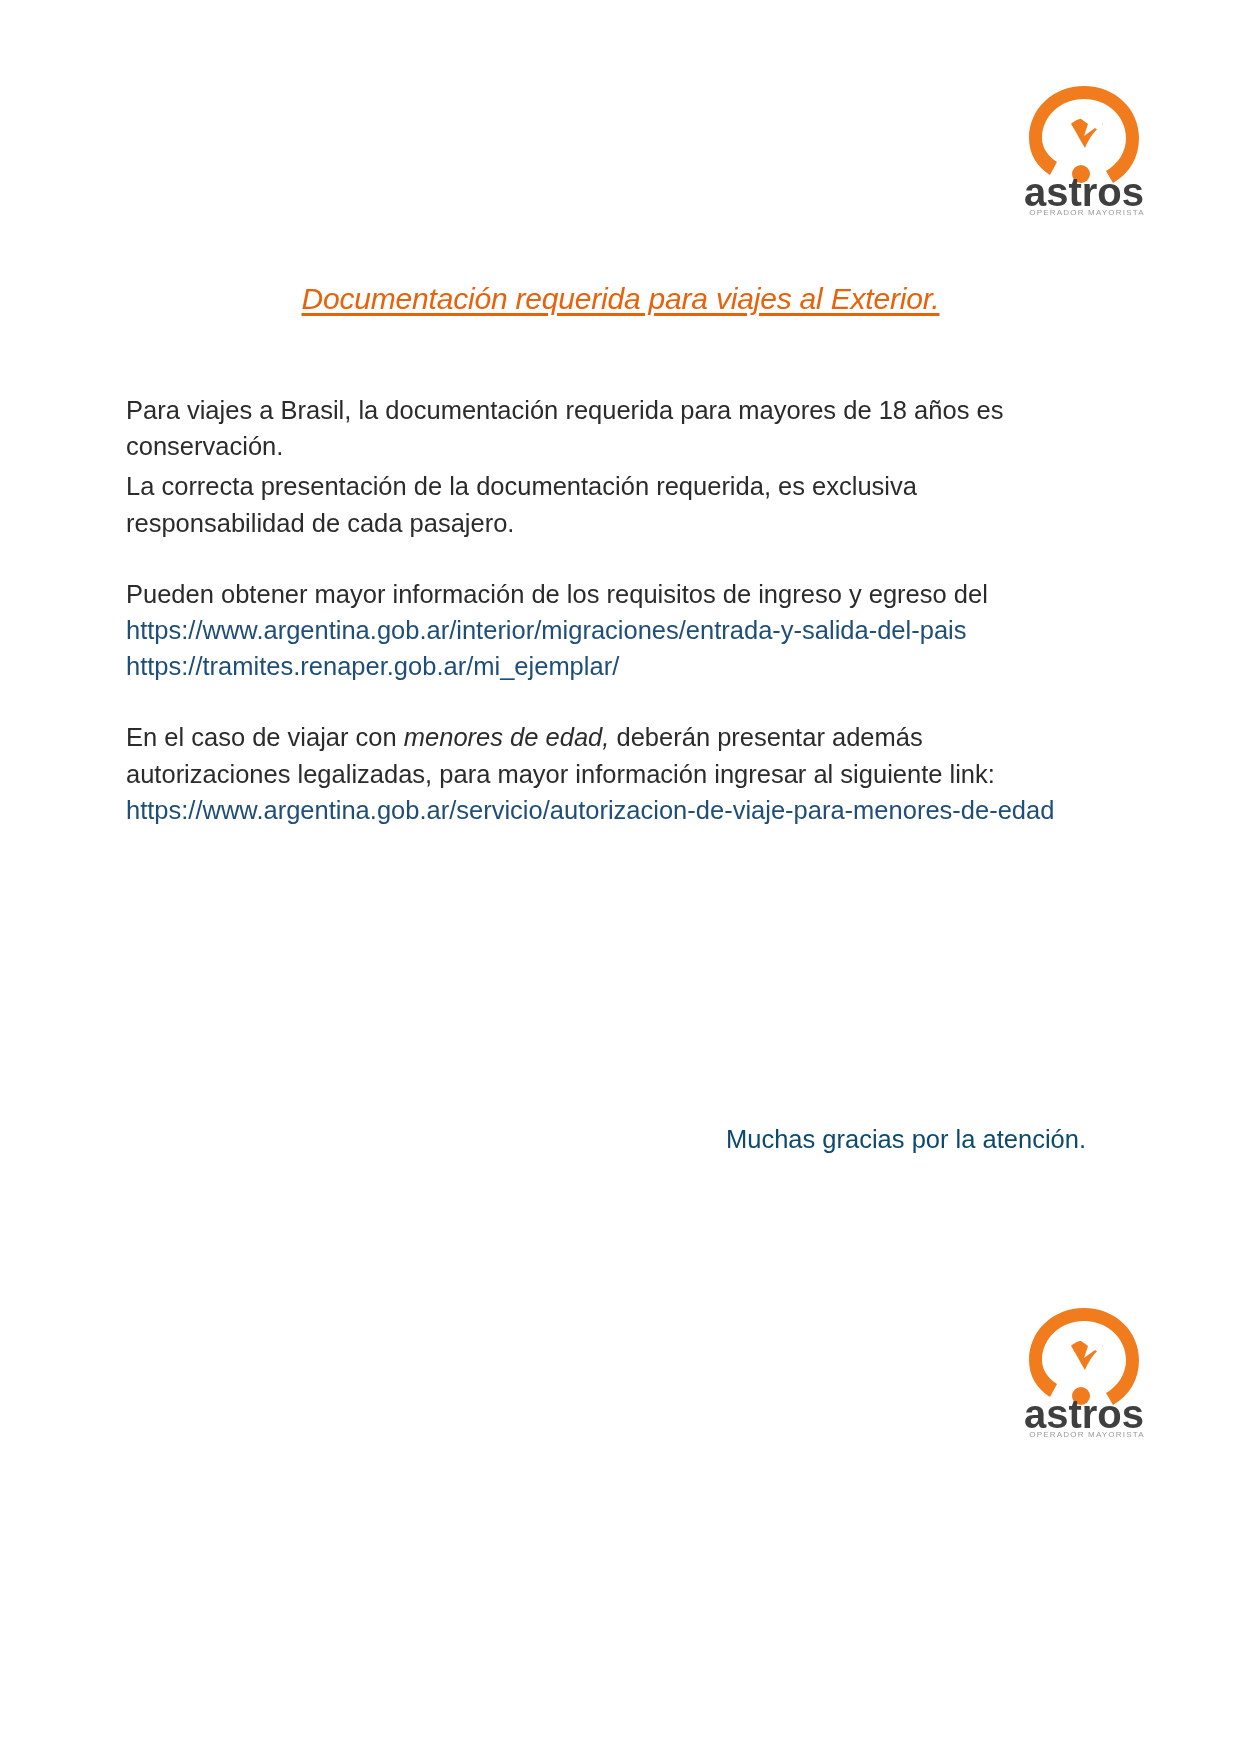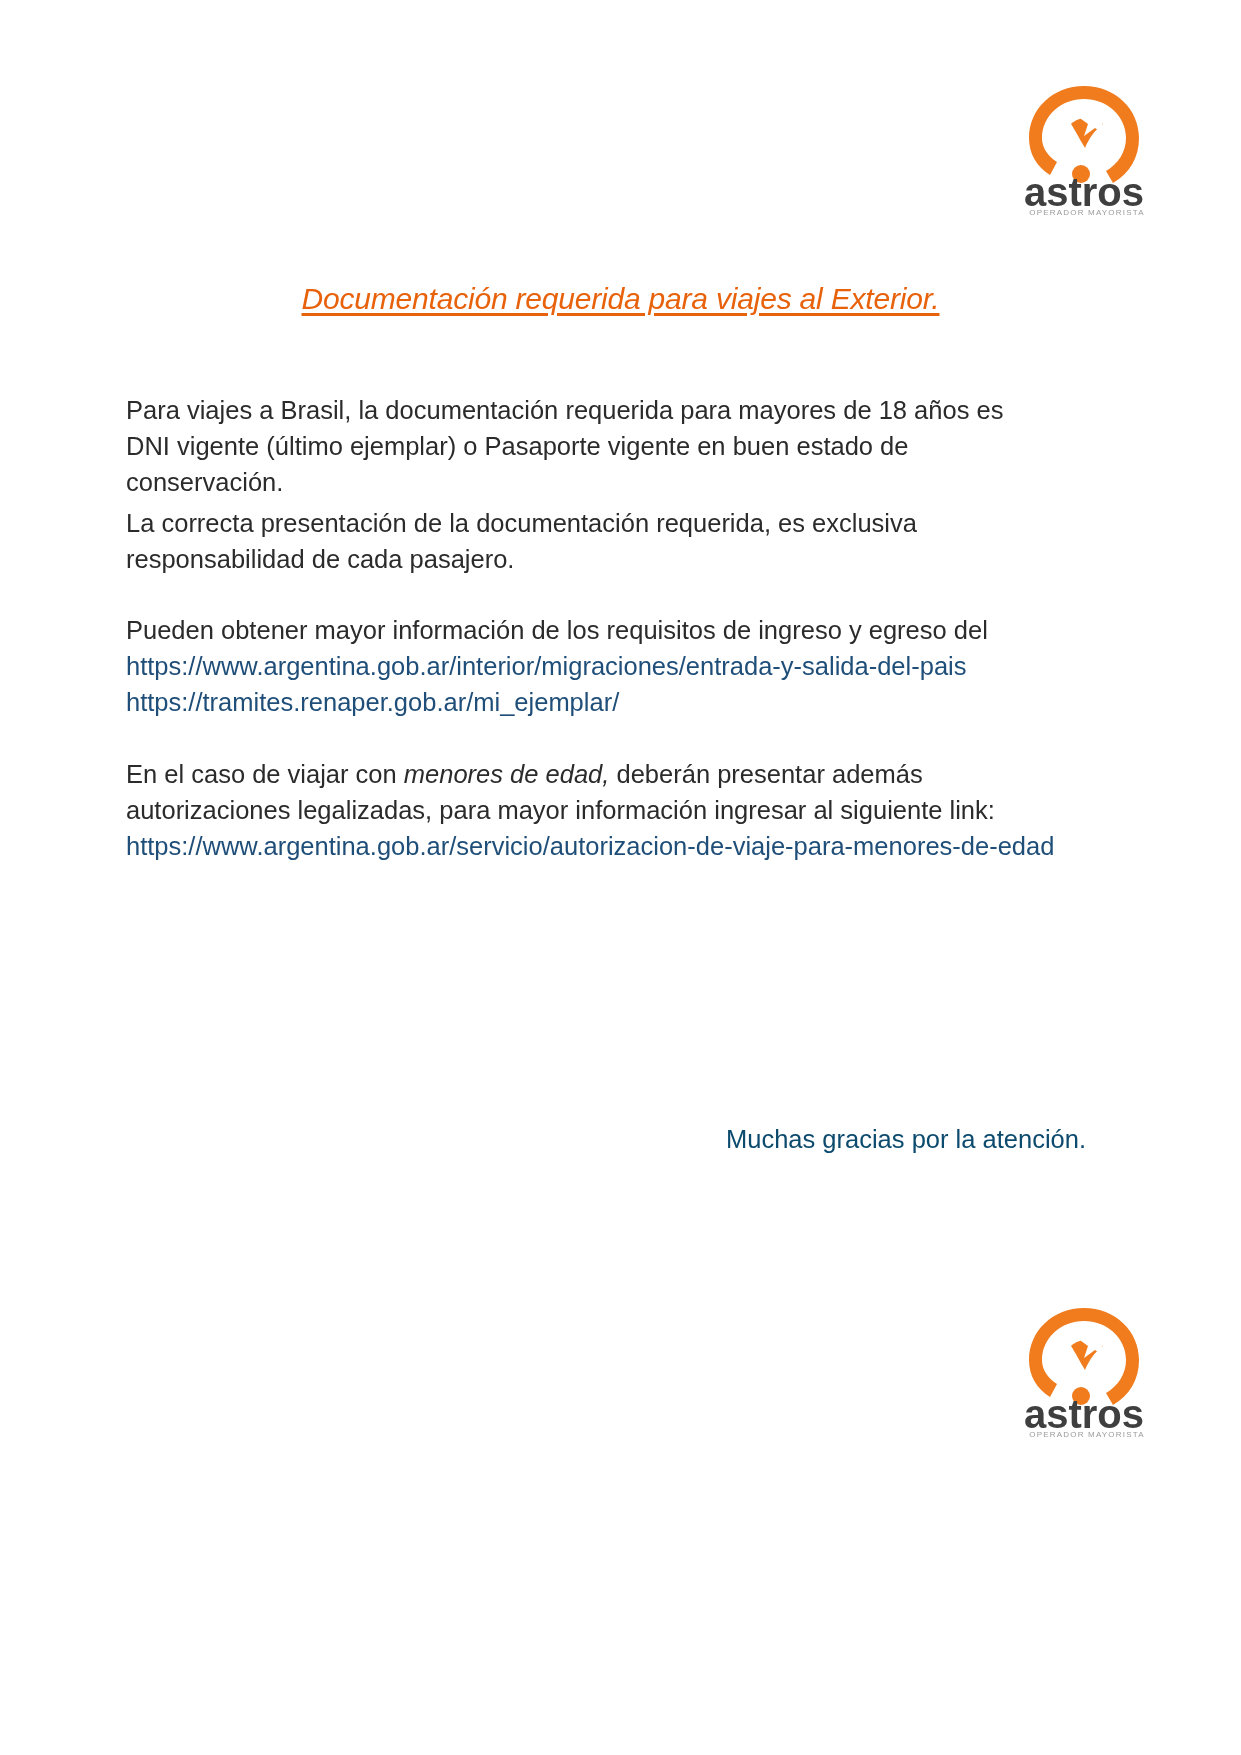--- a/index.html
+++ b/index.html
@@ -113,7 +113,6 @@
 
     <div class="para">
       <div>Para viajes a Brasil, la documentación requerida para mayores de 18 años es</div>
-      <div>DNI vigente (último ejemplar) o Pasaporte vigente en buen estado de</div>
       <div>conservación.</div>
     </div>
 

